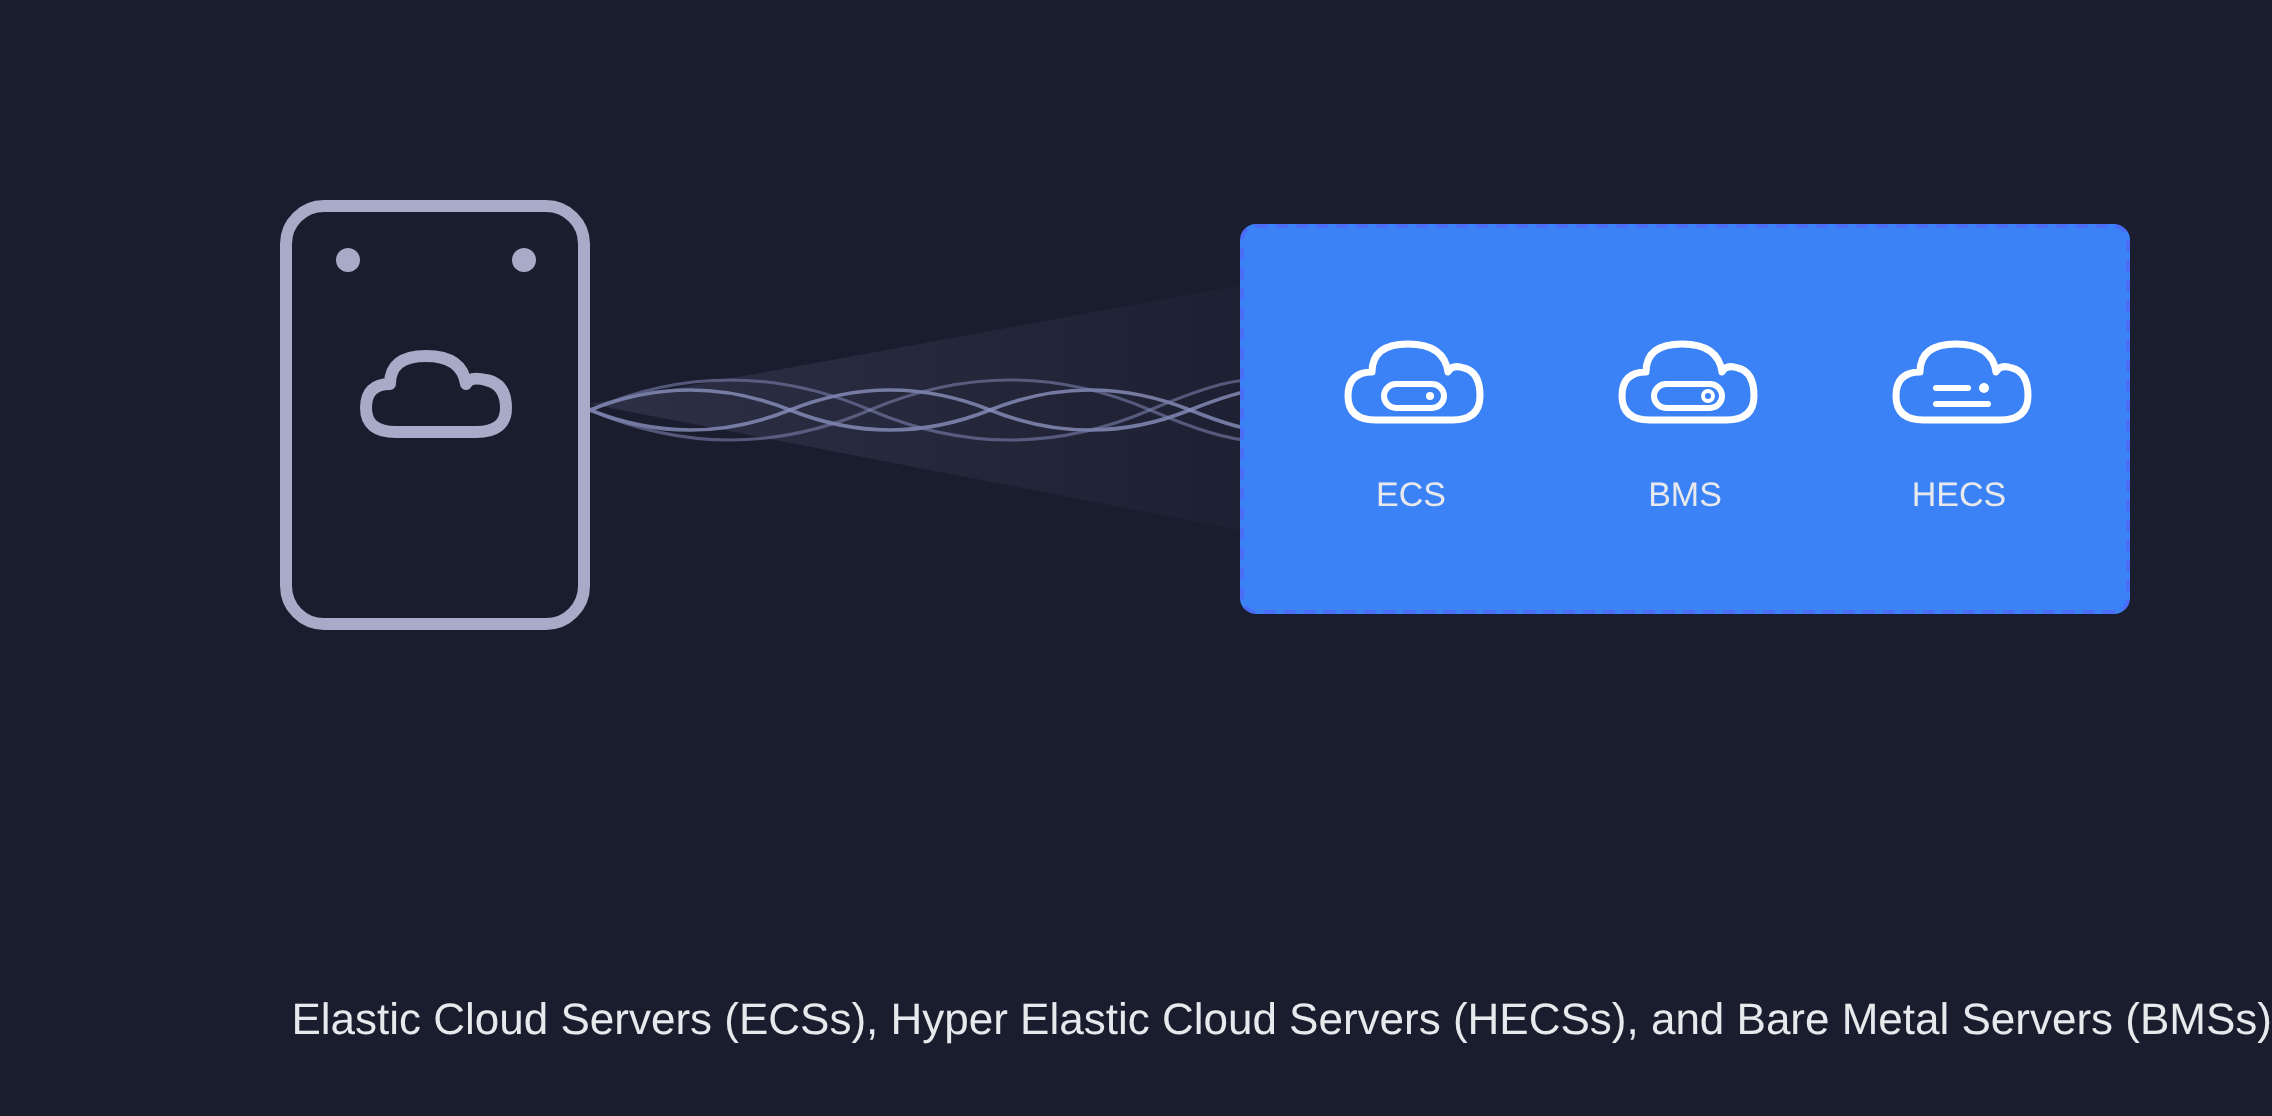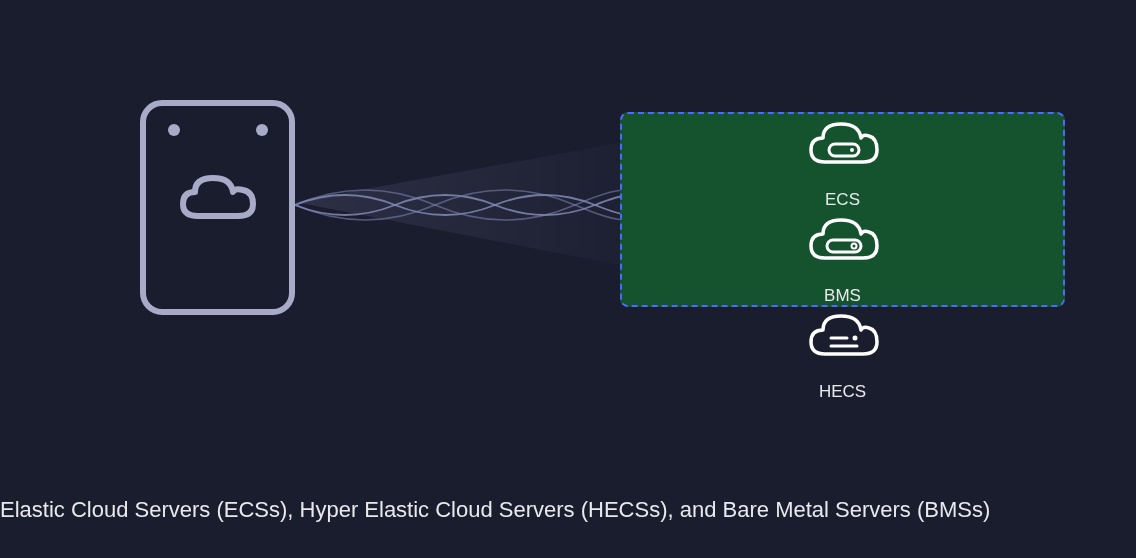--- a/index.html
+++ b/index.html
@@ -60,12 +60,11 @@
       height: 195px;
       border: 2px dashed #4a6cf7;
       border-radius: 8px;
-      background: #14532d;
+      background: #3b82f6;
       display: flex;
       justify-content: space-around;
       align-items: center;
       padding: 0 15px;
-      flex-direction: column;
     }
     .service-item {
       display: flex;

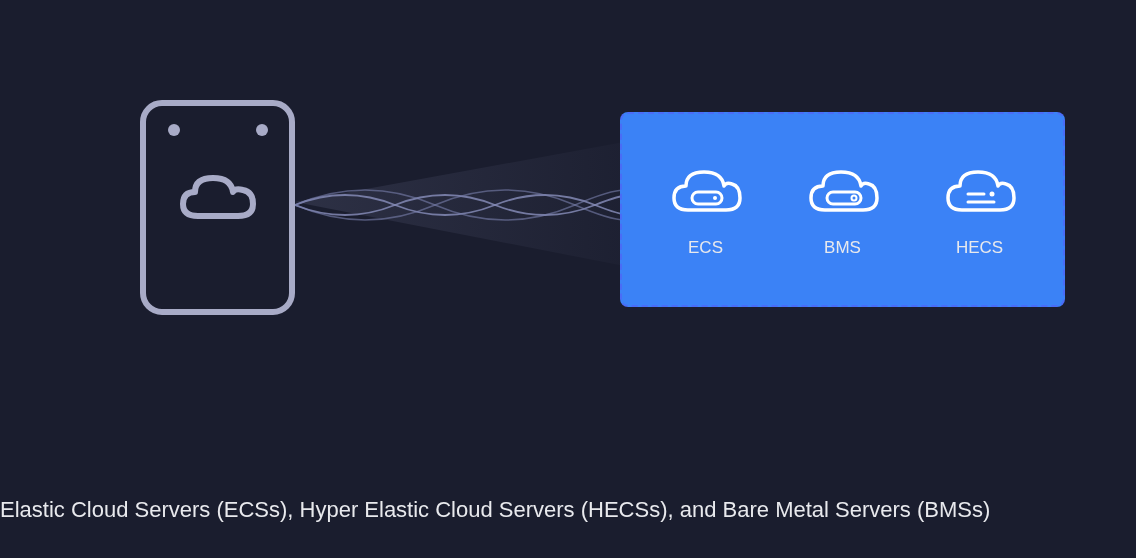--- a/index.html
+++ b/index.html
@@ -86,7 +86,7 @@
       bottom: 35px;
       left: 0;
       width: 100%;
-      text-align: left;
+      text-align: right;
       color: #e8e9ed;
       font-size: 22px;
     }

